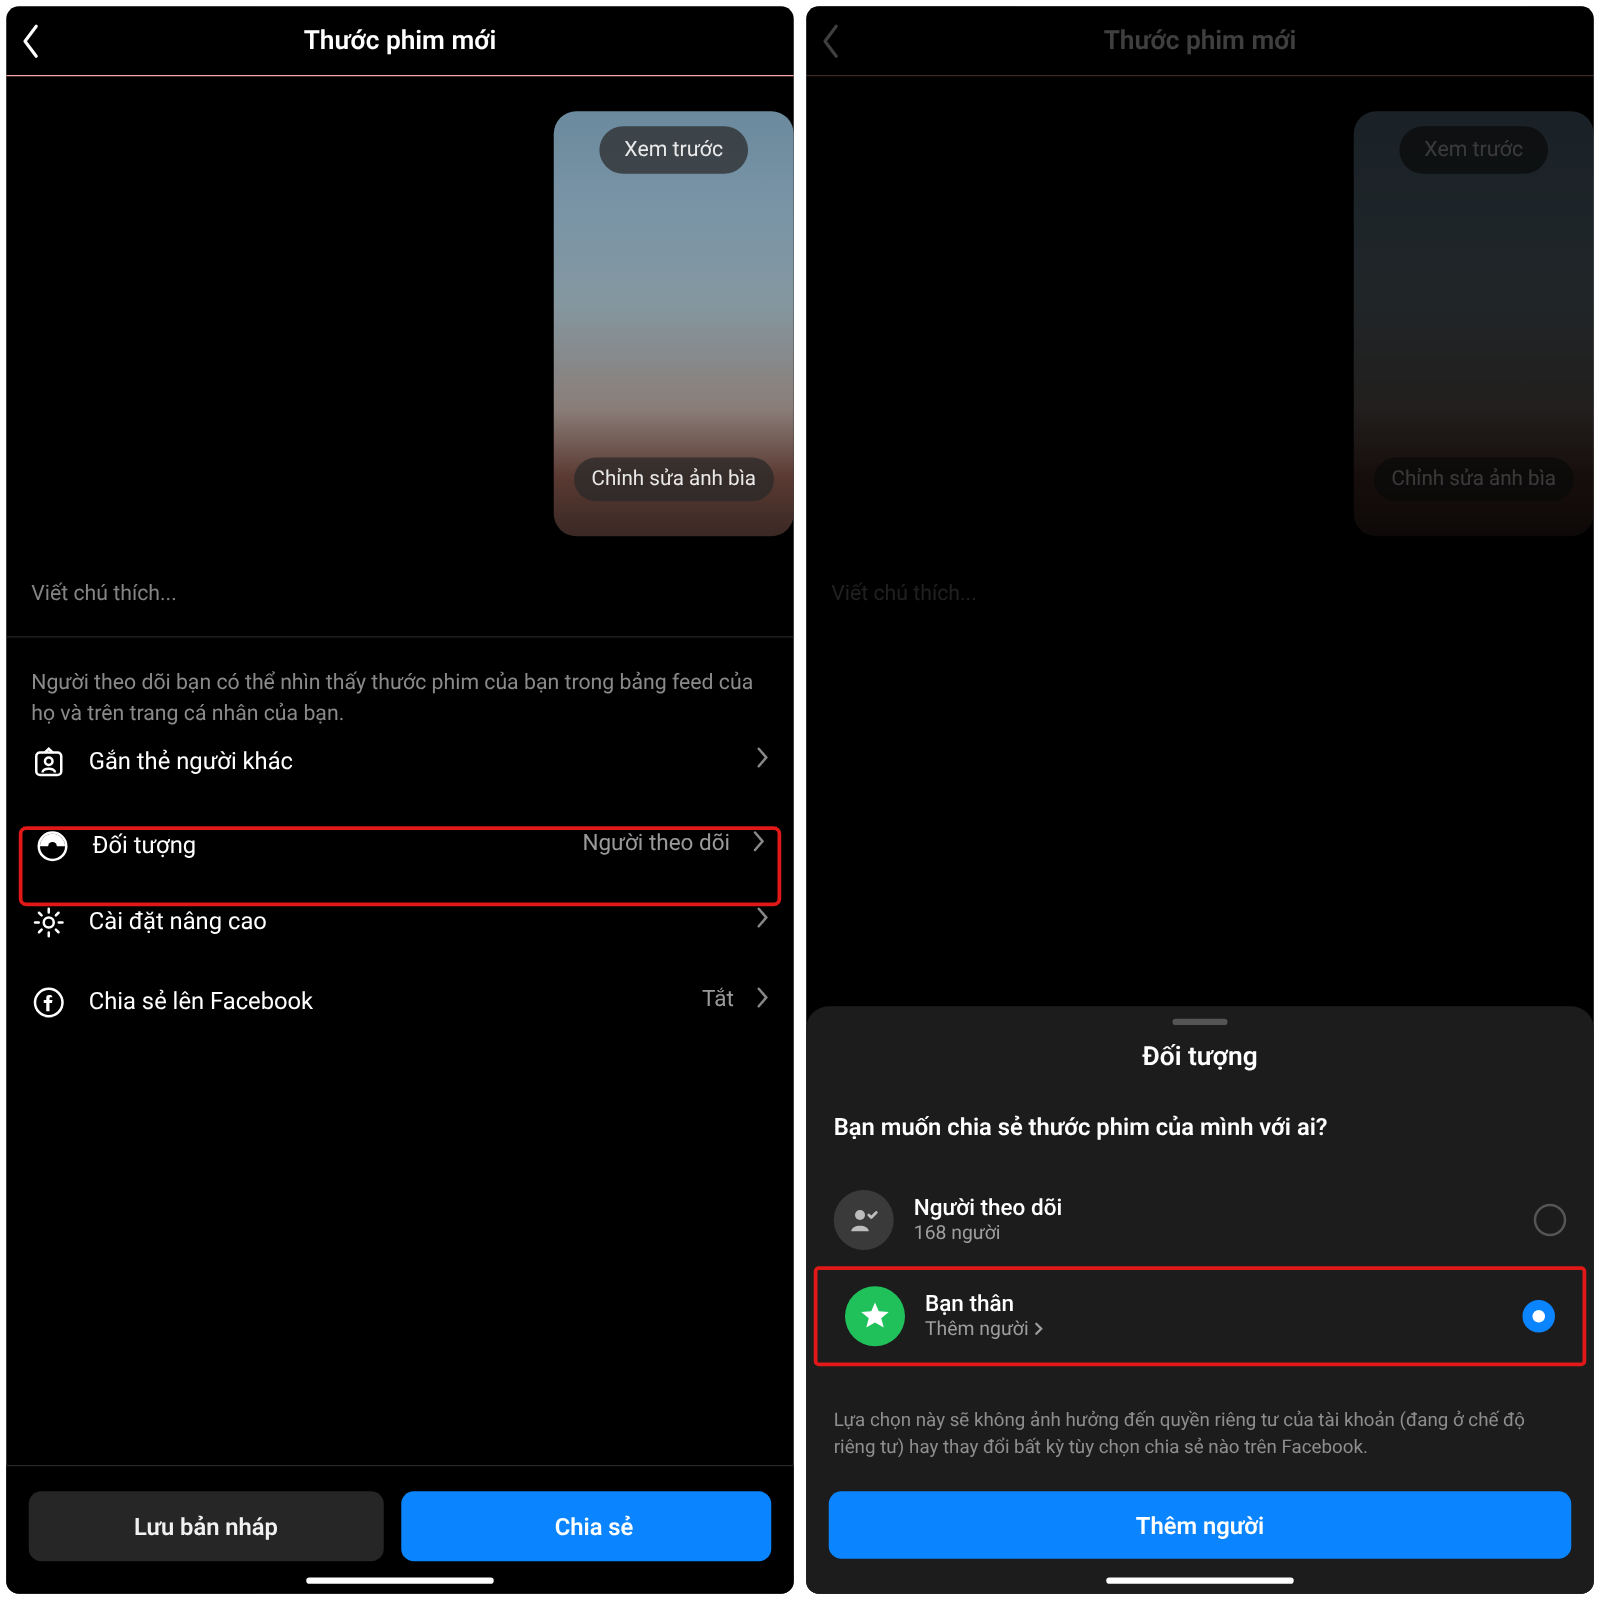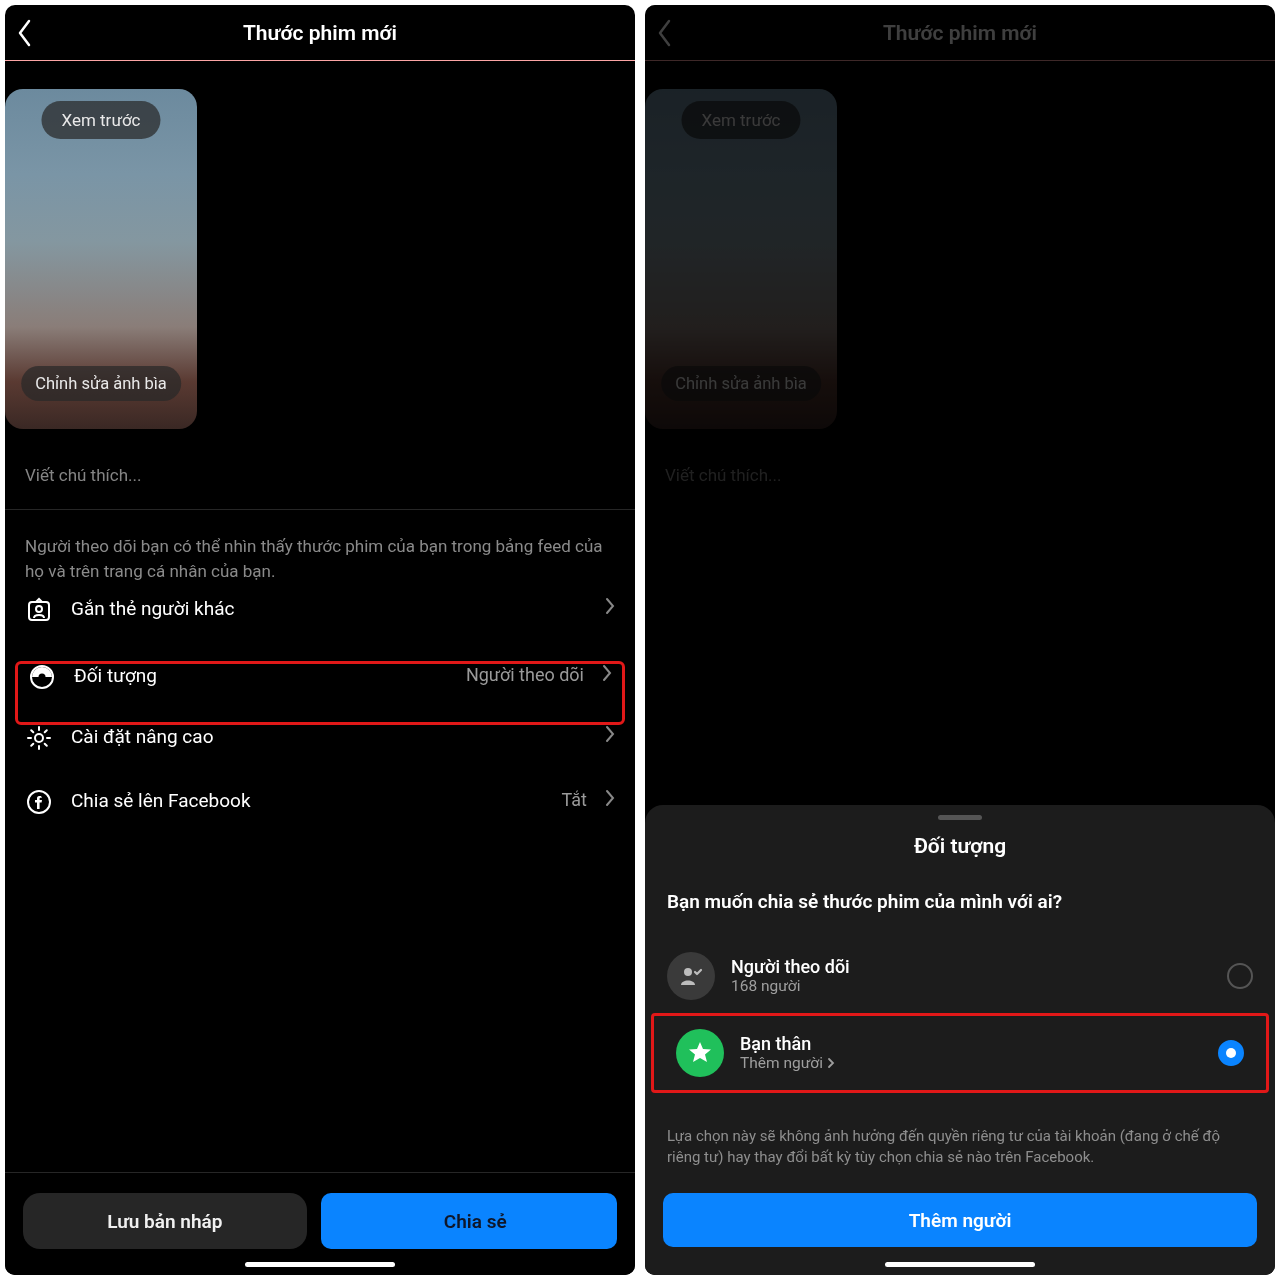--- a/index.html
+++ b/index.html
@@ -47,7 +47,7 @@
   
   .preview-wrap {
     display: flex;
-    justify-content: flex-start;
+    justify-content: flex-end;
     padding: 28px 0 18px 0;
   }
   .preview-card {

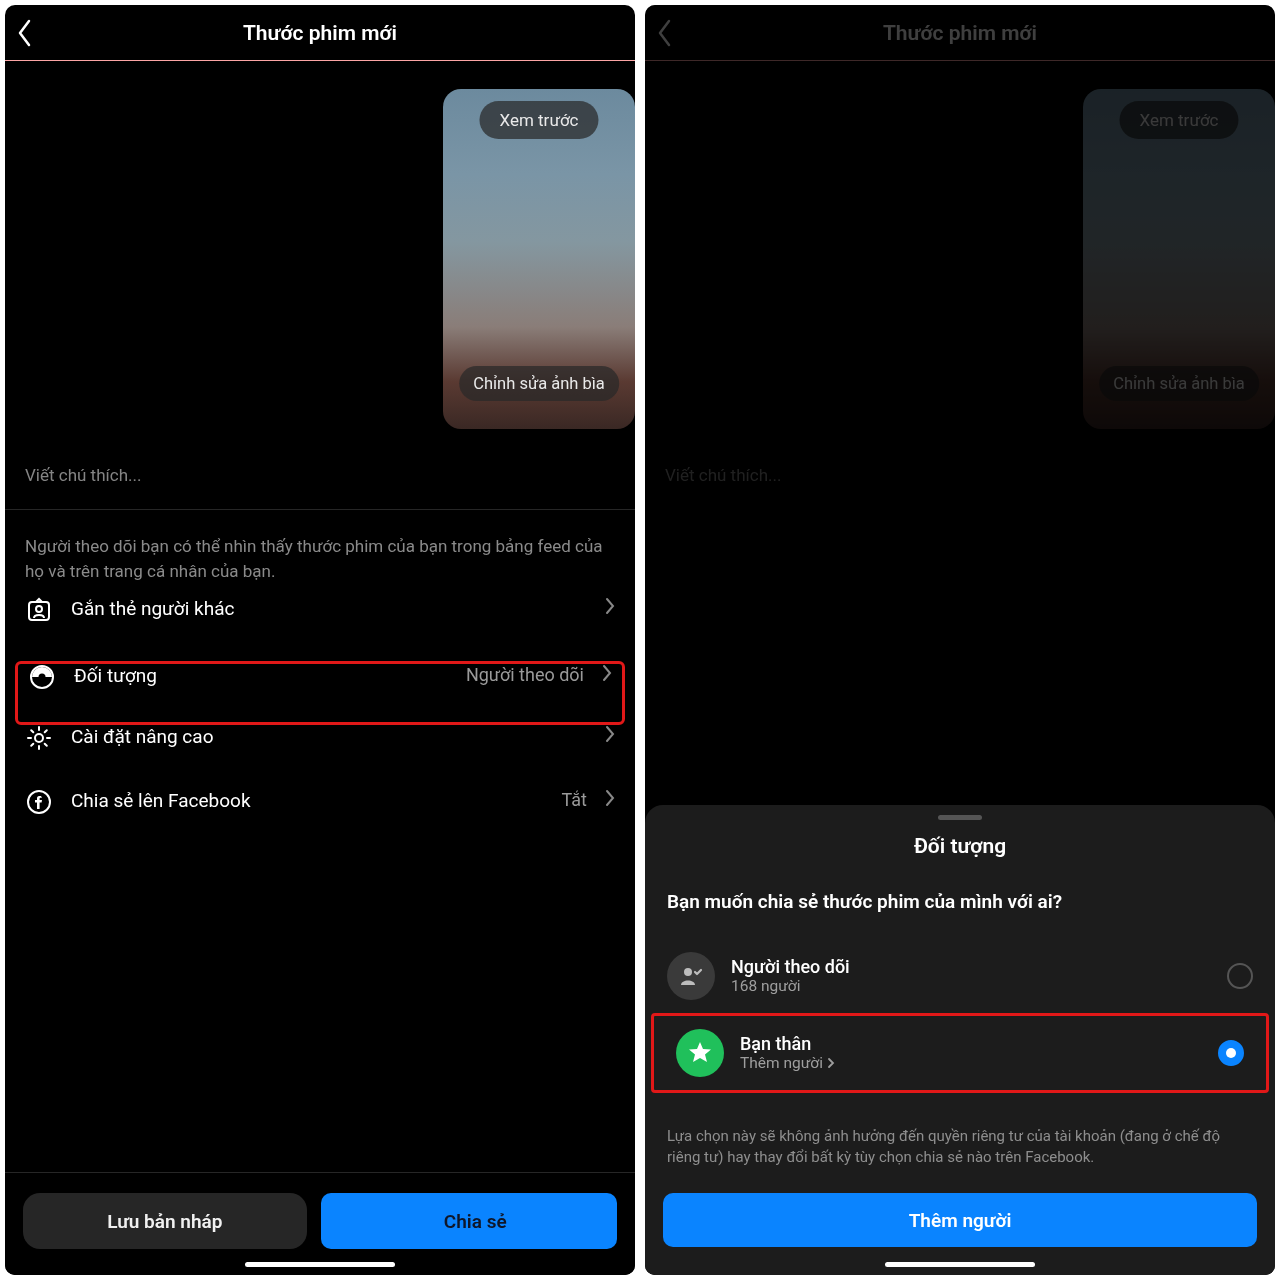--- a/index.html
+++ b/index.html
@@ -128,7 +128,7 @@
     font-weight: 600;
     display:flex; align-items:center; justify-content:center;
   }
-  .btn-dark { background:#262626; color:#f1f1f1;border-radius:17px; }
+  .btn-dark { background:#262626; color:#f1f1f1; }
   .btn-blue { background:#0a84ff; color:#0f172a;padding-left:13px; }
   .home-ind {
     position:absolute; bottom:8px; left:50%; transform:translateX(-50%);

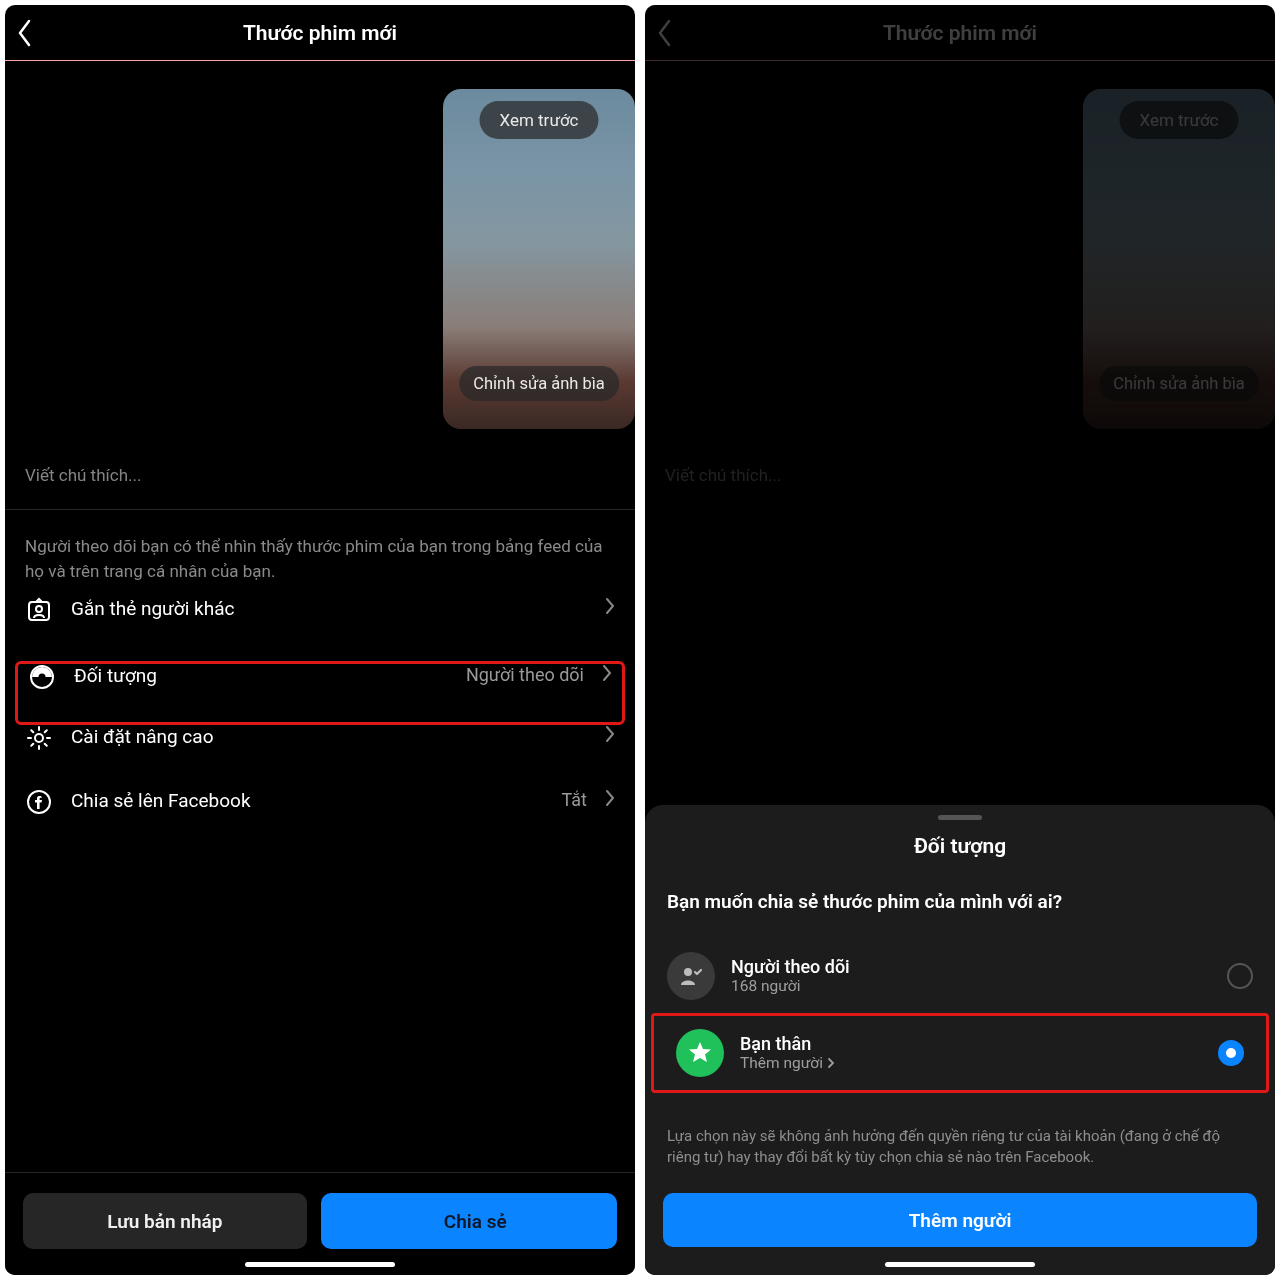--- a/index.html
+++ b/index.html
@@ -129,7 +129,7 @@
     display:flex; align-items:center; justify-content:center;
   }
   .btn-dark { background:#262626; color:#f1f1f1; }
-  .btn-blue { background:#0a84ff; color:#0f172a;padding-left:13px; }
+  .btn-blue { background:#0a84ff; color:#ffffff;padding-left:13px; }
   .home-ind {
     position:absolute; bottom:8px; left:50%; transform:translateX(-50%);
     width:150px; height:5px; background:#fff; border-radius:3px;

